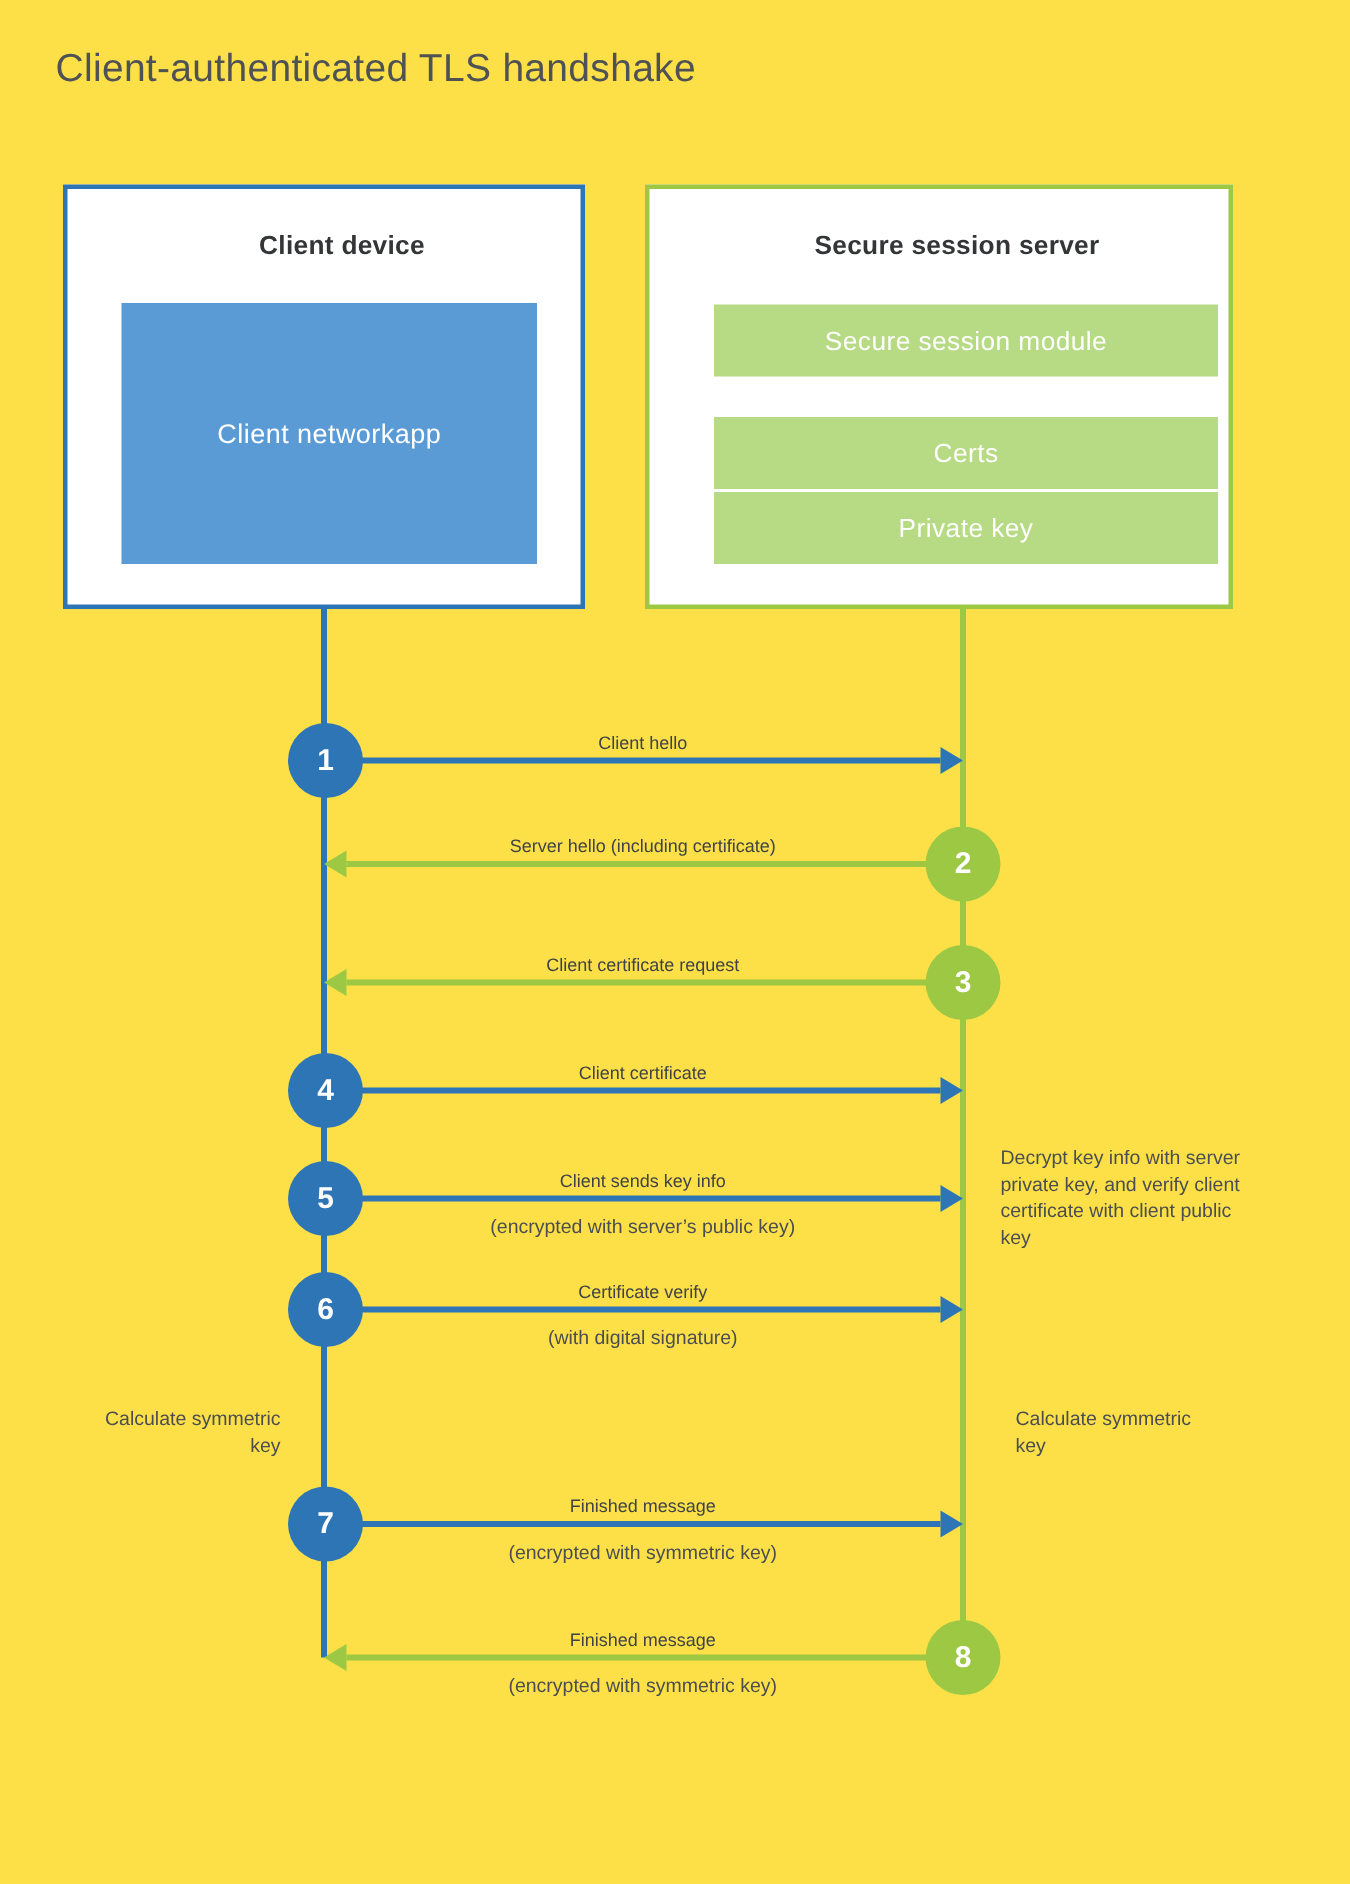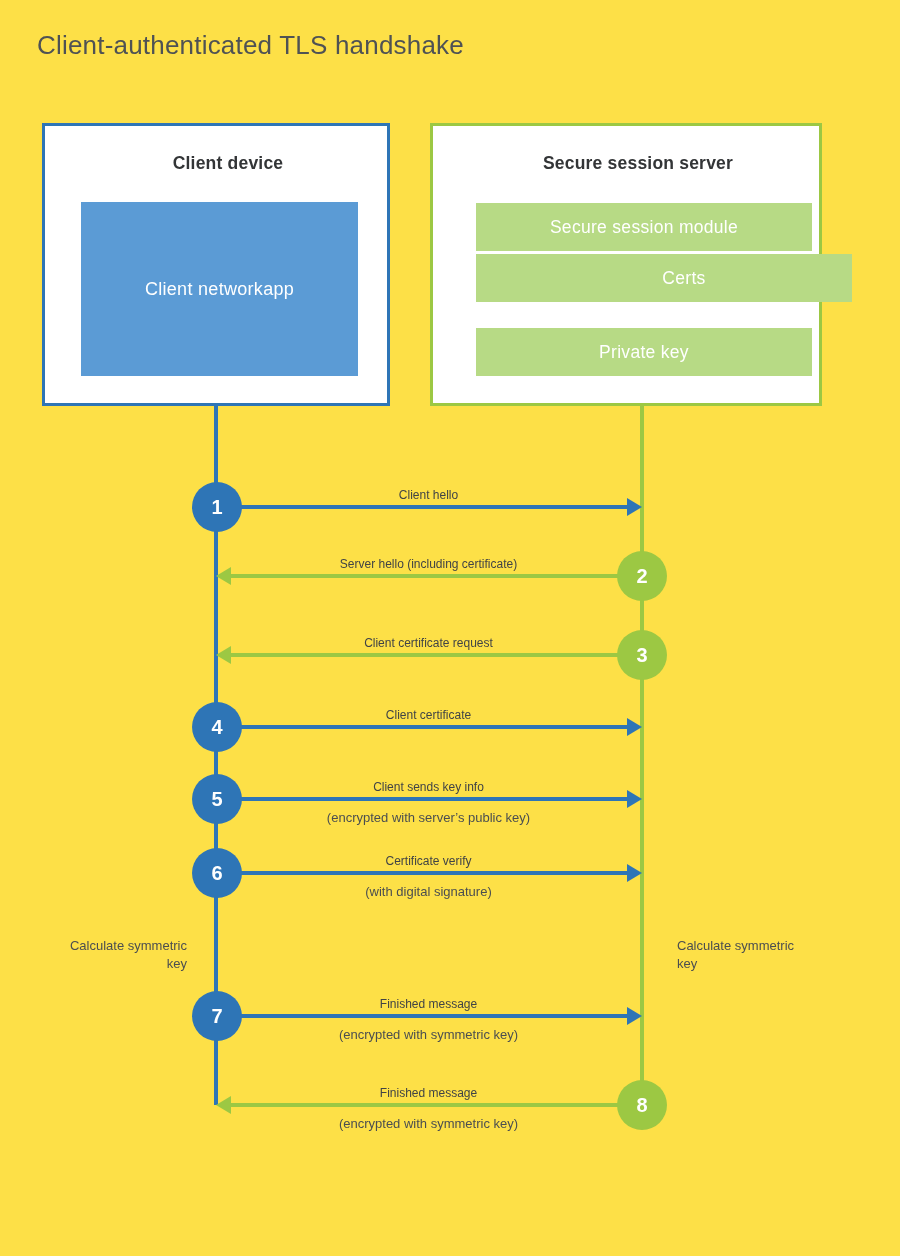--- a/index.html
+++ b/index.html
@@ -38,7 +38,7 @@
     display:flex;align-items:center;justify-content:center;
   }
   .server-bar.b0{top:77px;}
-  .server-bar.b1{top:128px;padding-left:40px;}
+  .server-bar.b1{top:152px;}
   .server-bar.b2{top:202px;}
 
   

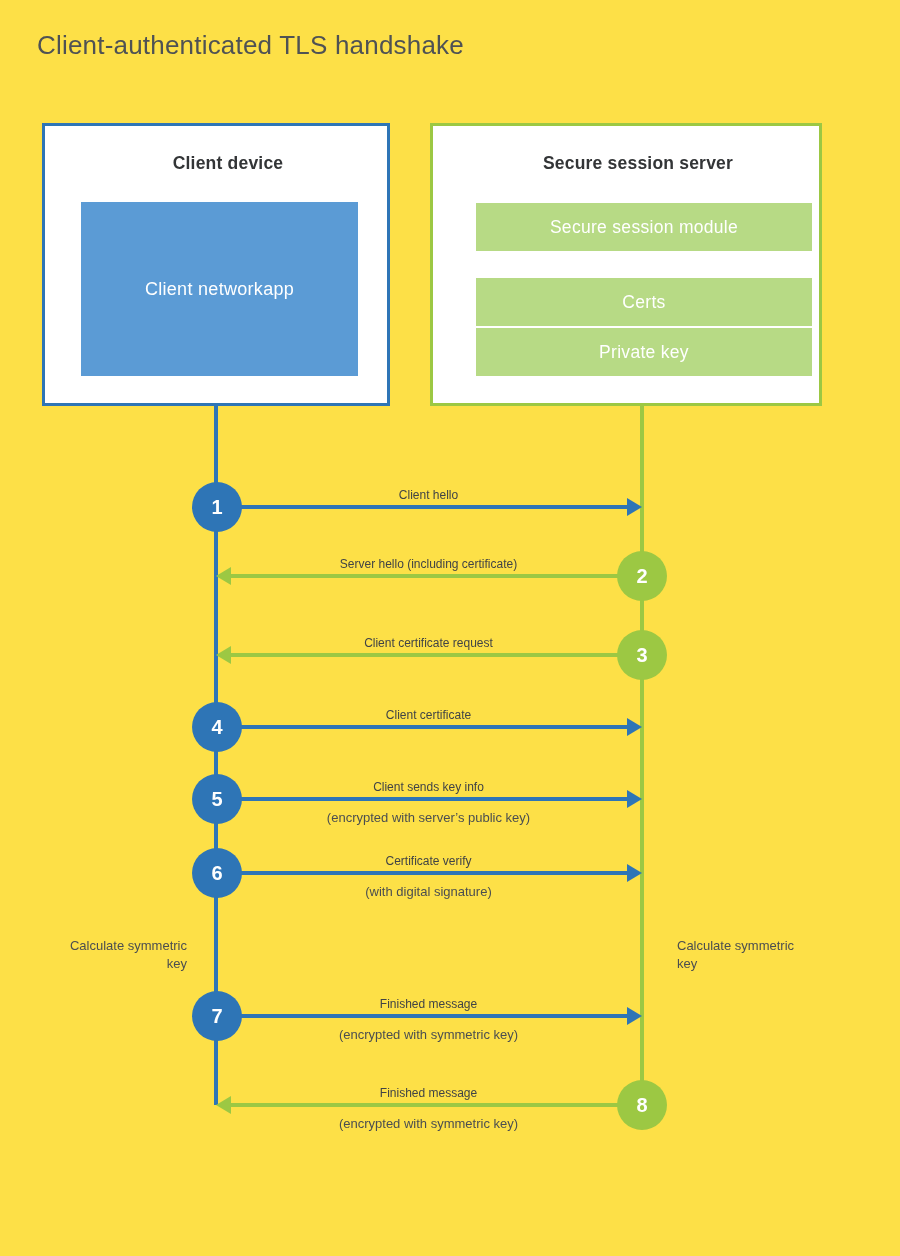--- a/index.html
+++ b/index.html
@@ -168,6 +168,7 @@
     <div class="msg-sub">(encrypted with symmetric key)</div>
   </div>
 
+  <div class="note decrypt">Decrypt key info with server private key, and verify client certificate with client public key</div>
   <div class="note calc-left">Calculate symmetric key</div>
   <div class="note calc-right">Calculate symmetric key</div>
 

